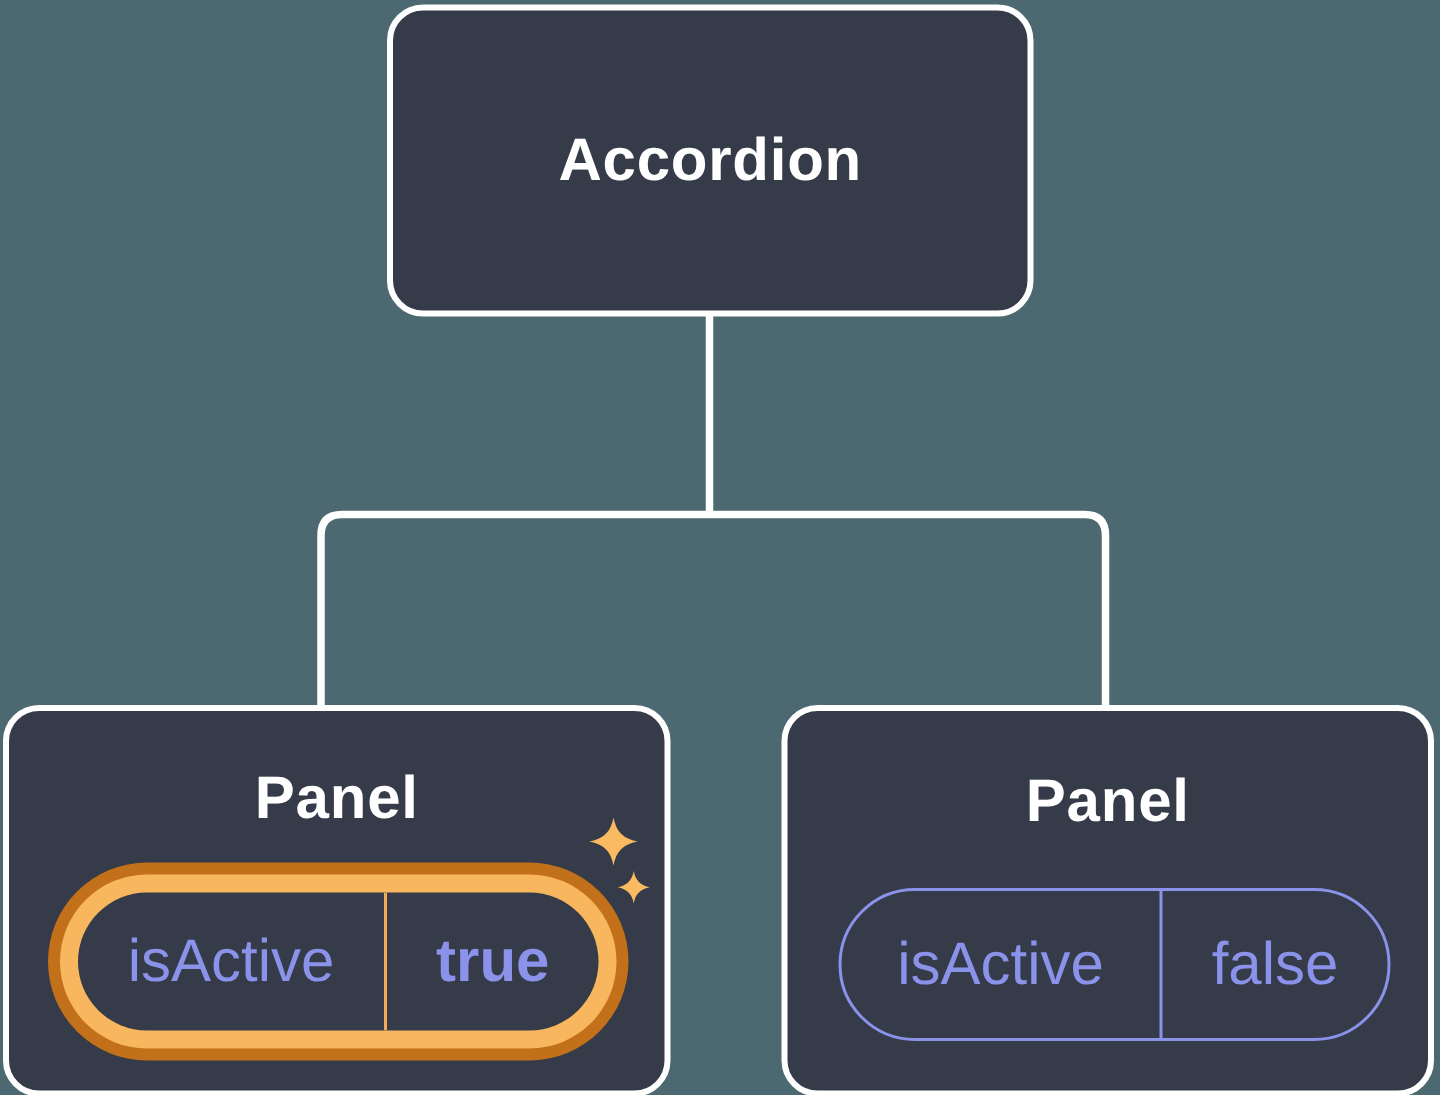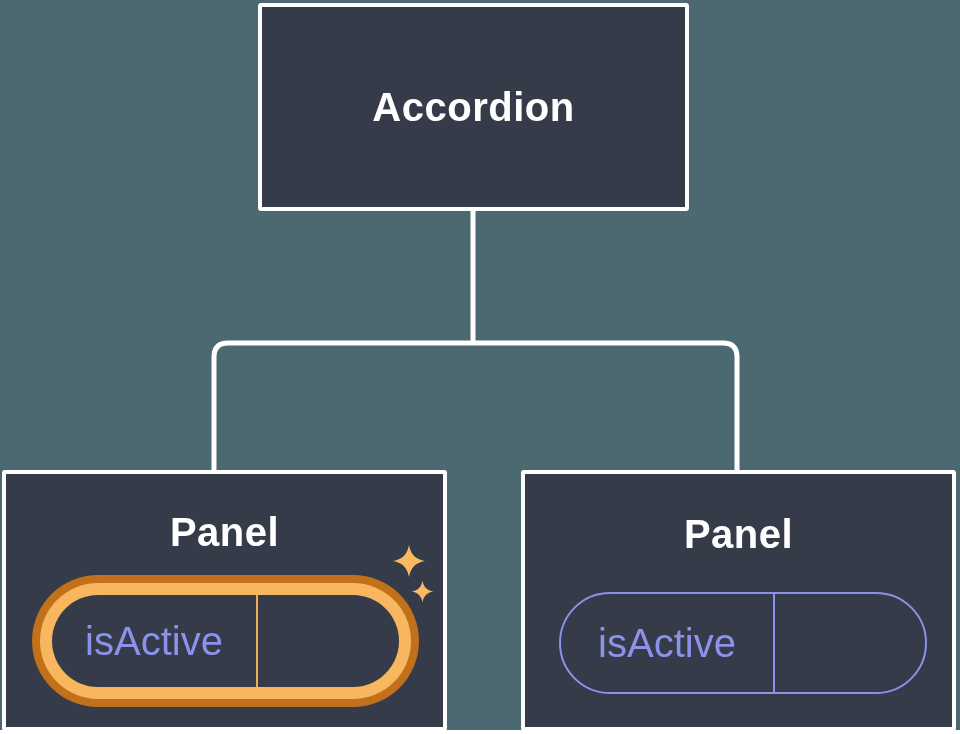--- a/index.html
+++ b/index.html
@@ -43,7 +43,7 @@
     position: absolute;
     background: var(--c-node-fill);
     border: 4px solid var(--c-node-border);
-    border-radius: 3px;
+    border-radius: 24px;
     color: var(--c-node-text);
   }
   .node-title {

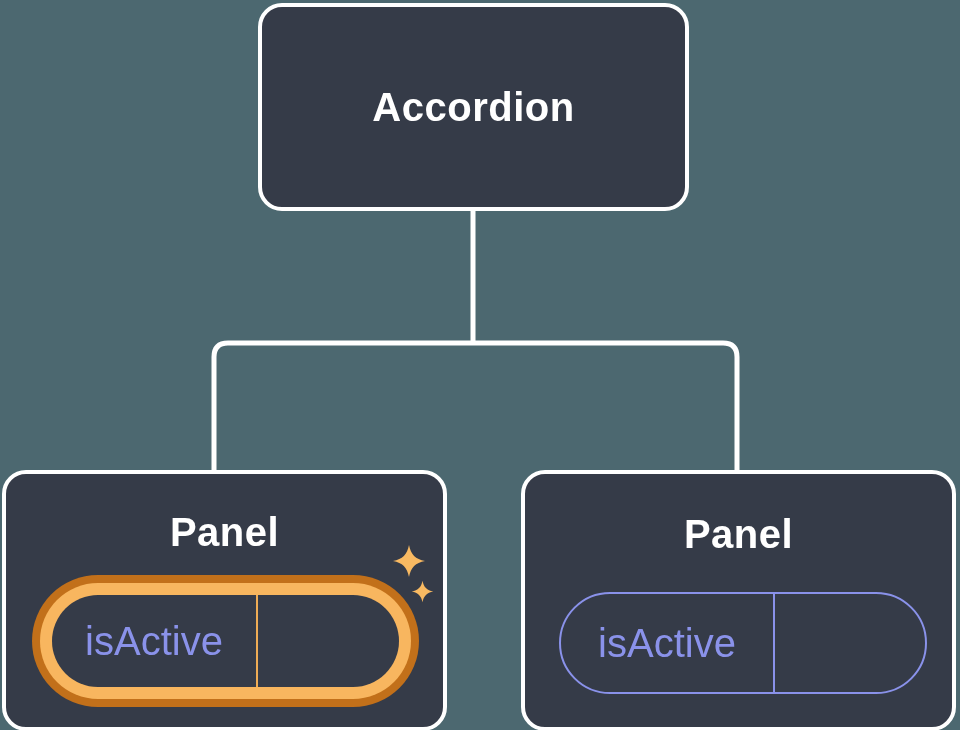--- a/index.html
+++ b/index.html
@@ -150,6 +150,7 @@
         <div class="pill-inner">
           <div class="prop-cell prop-cell-name">isActive</div>
           <div class="pill-divider gold"></div>
+          <div class="prop-cell prop-cell-value bold">true</div>
         </div>
       </div>
     </div>

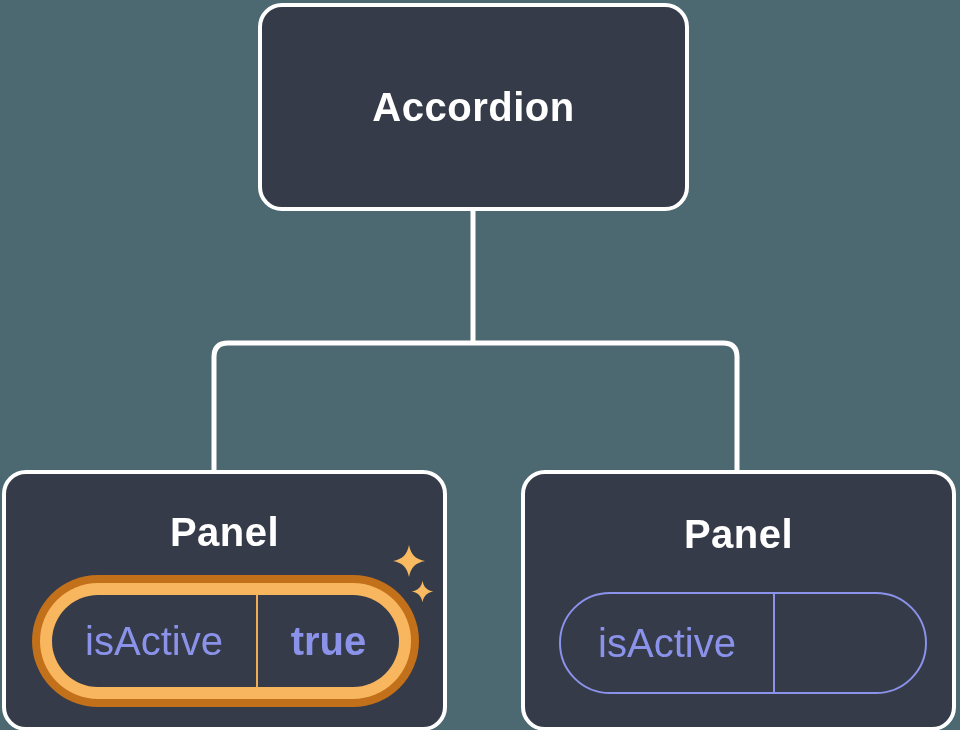--- a/index.html
+++ b/index.html
@@ -161,6 +161,7 @@
     <div class="pill-plain">
       <div class="prop-cell prop-cell-name">isActive</div>
       <div class="pill-divider purple"></div>
+      <div class="prop-cell prop-cell-value">false</div>
     </div>
   </div>
 

